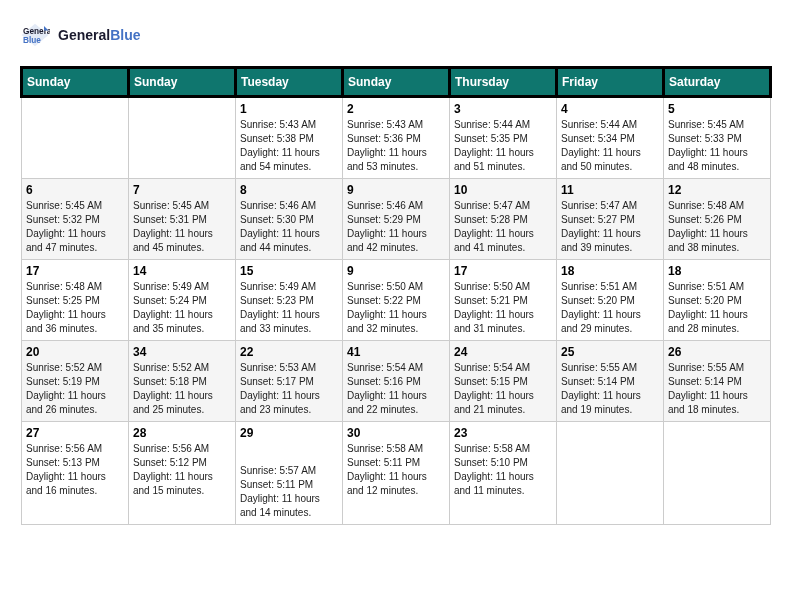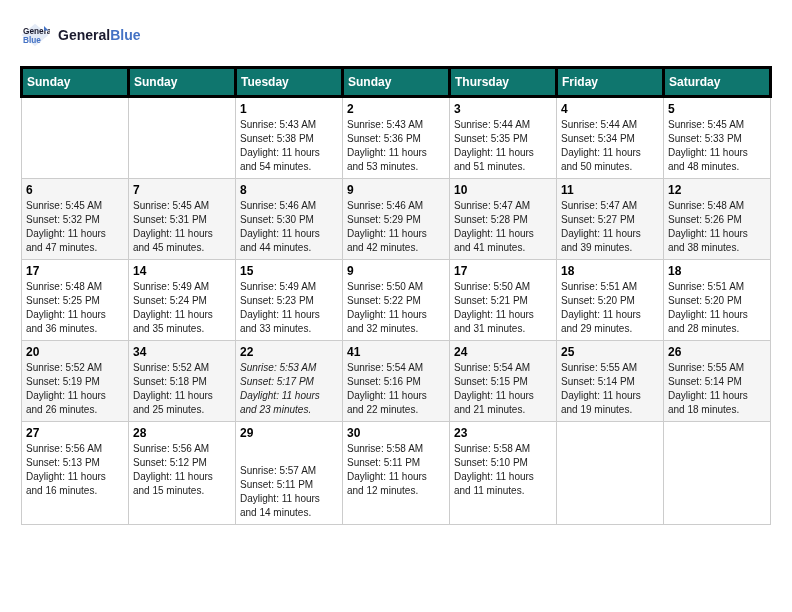--- a/index.html
+++ b/index.html
@@ -247,7 +247,7 @@
         </td>
         <td>
           <span class="day-number">22</span>
-          <div class="day-info" style="white-space: pre-line; font-style: italic;">Sunrise: 5:53 AM
+          <div class="day-info" style="white-space: pre-line;">Sunrise: 5:53 AM
 Sunset: 5:17 PM
 Daylight: 11 hours and 23 minutes.</div>
         </td>

